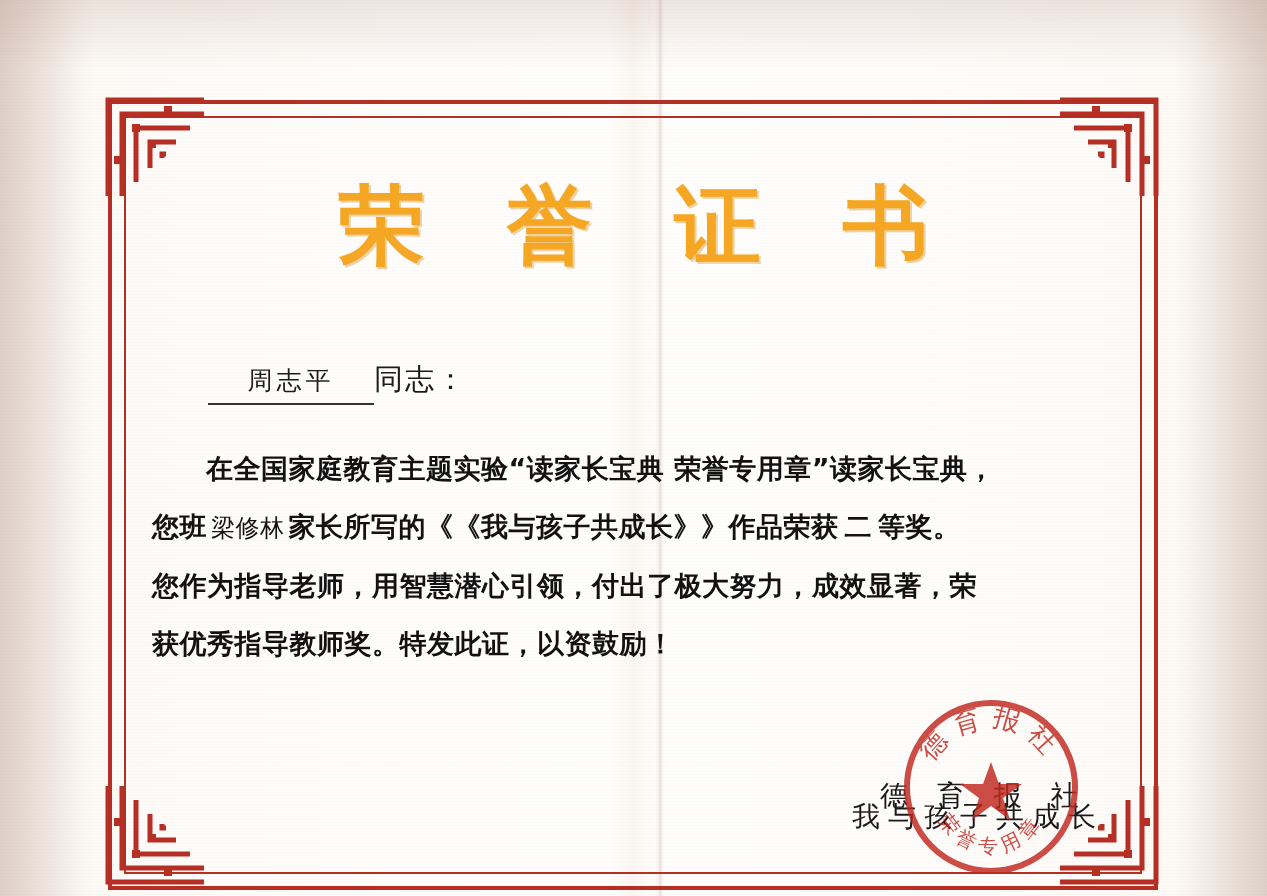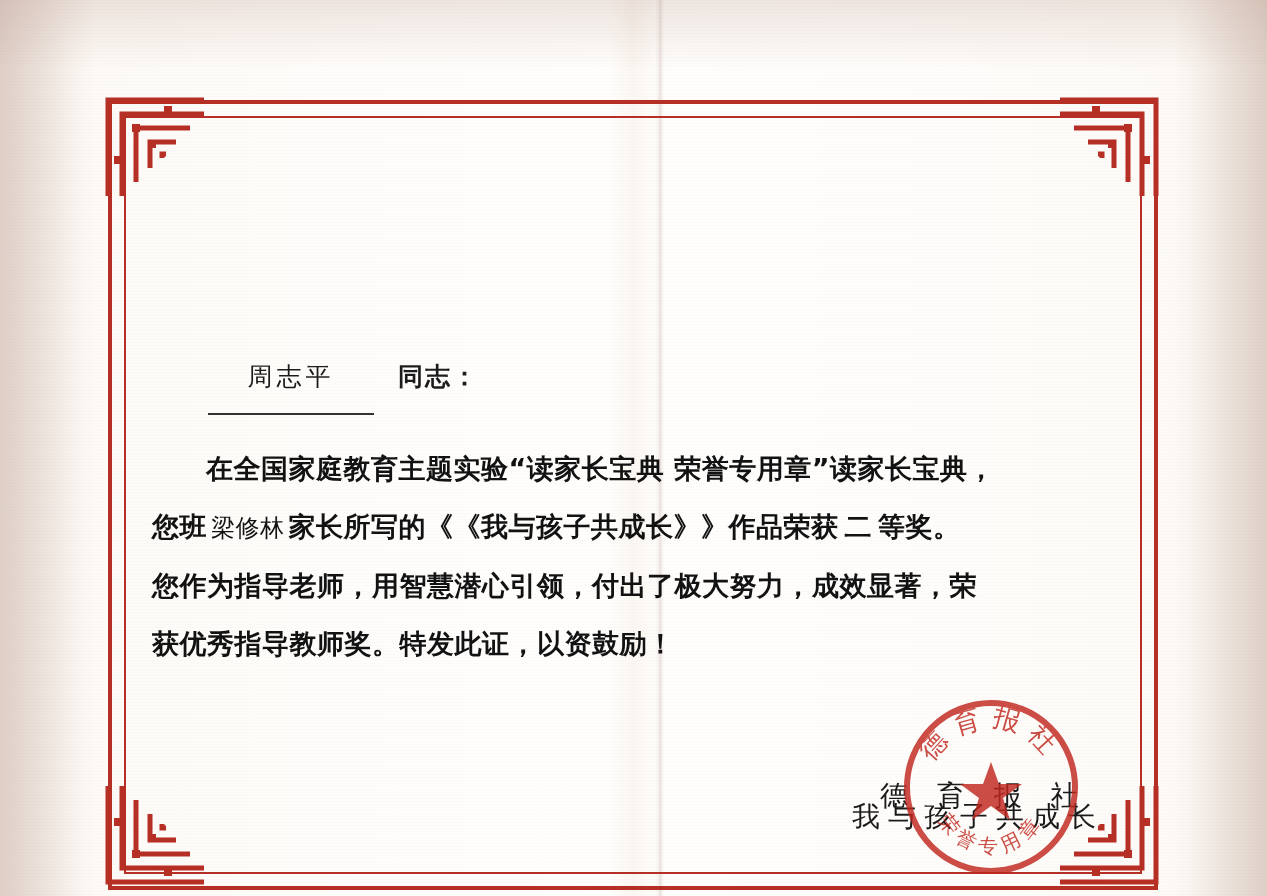--- a/index.html
+++ b/index.html
@@ -291,6 +291,7 @@
     </svg>
   </div>
 
+  <div class="title">荣 誉 证 书</div>
 
   <div class="recipient-line">
     <span class="recipient-name">周志平</span>

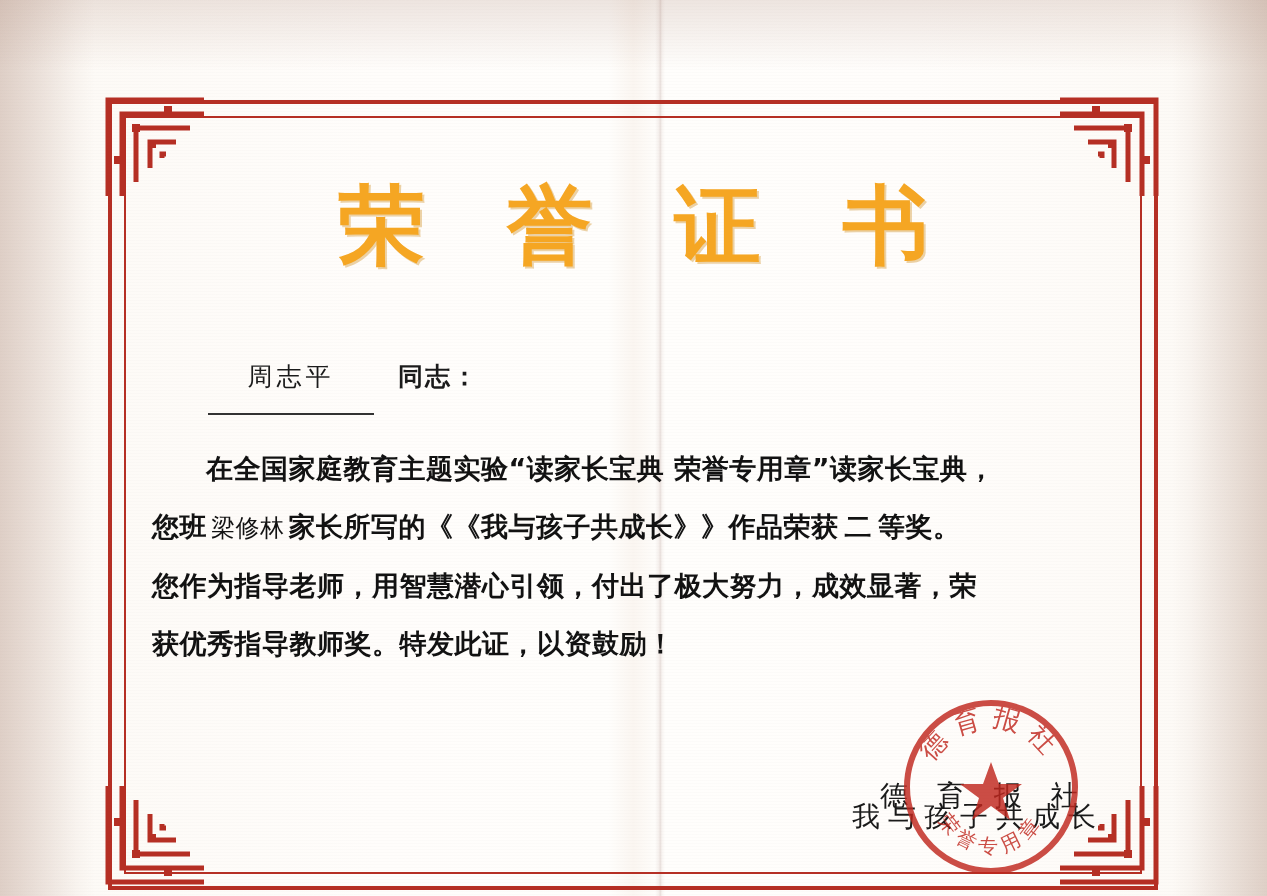--- a/index.html
+++ b/index.html
@@ -137,7 +137,7 @@
     font-size: 25px;
     letter-spacing: 4px;
     border-bottom: 2px solid #333;
-    padding: 0 8px 20px 8px;
+    padding: 0 8px 6px 8px;
     font-family: "DejaVu Serif", serif;
   }
   .comrade {

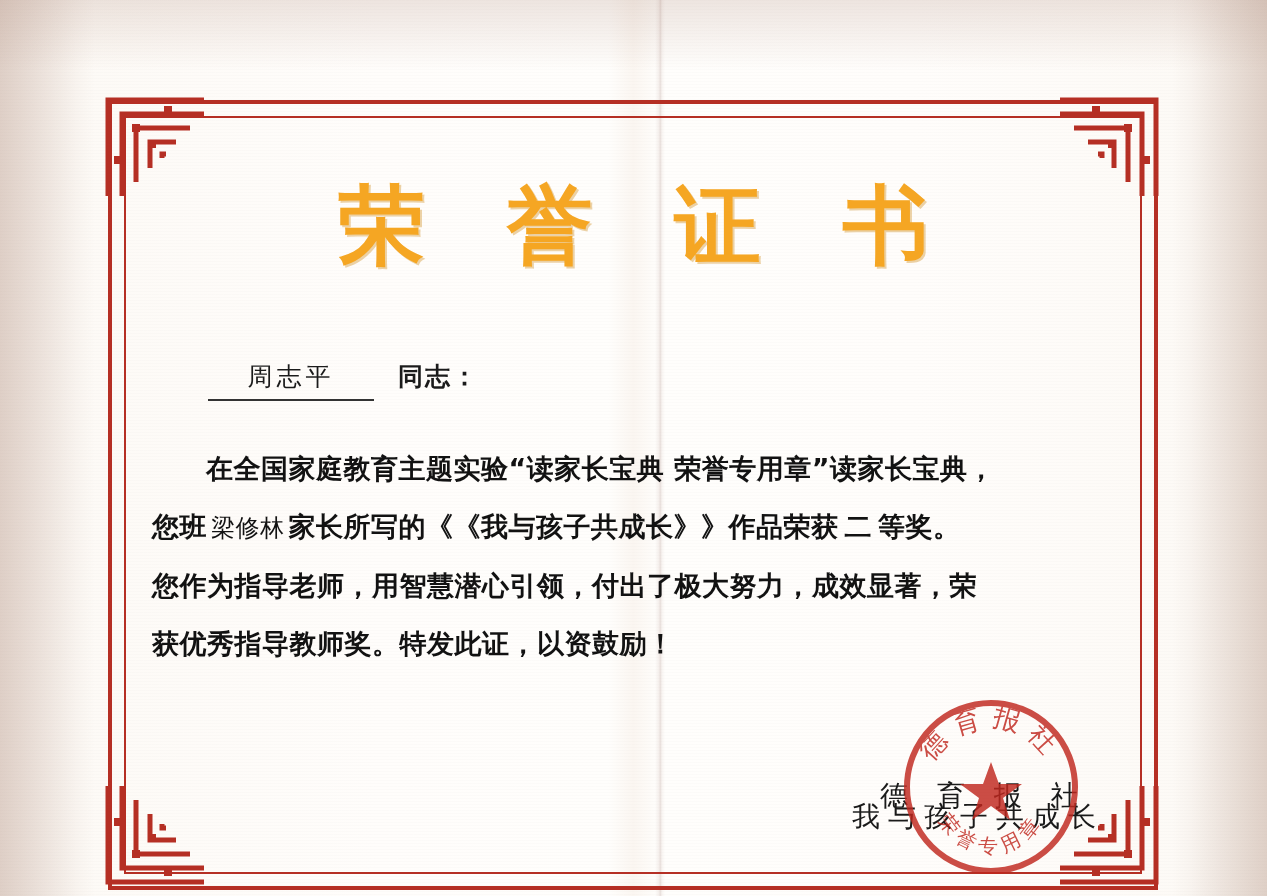--- a/index.html
+++ b/index.html
@@ -141,9 +141,8 @@
     font-family: "DejaVu Serif", serif;
   }
   .comrade {
-    margin-left: 24px;
-    font-size: 25px;
-    font-weight: bold;
+    font-size: 29px;
+    font-weight: normal;
     letter-spacing: 2px;
     font-family: "DejaVu Sans", "Liberation Sans", sans-serif;
   }

